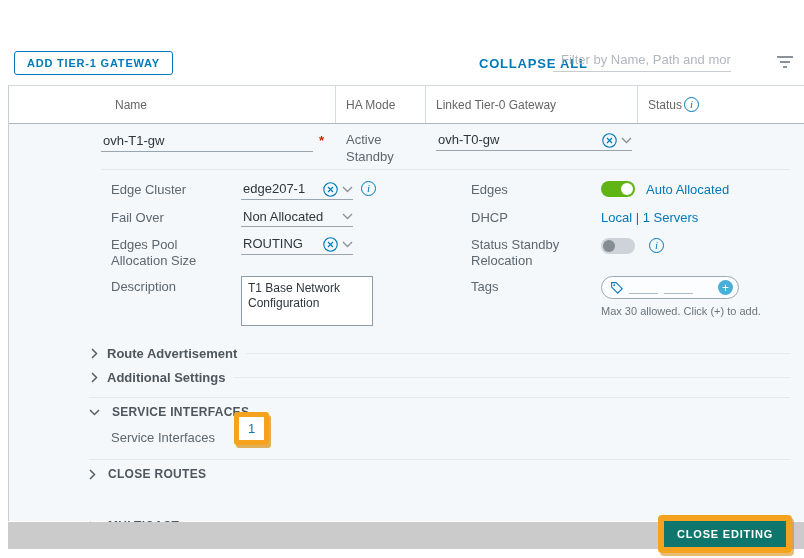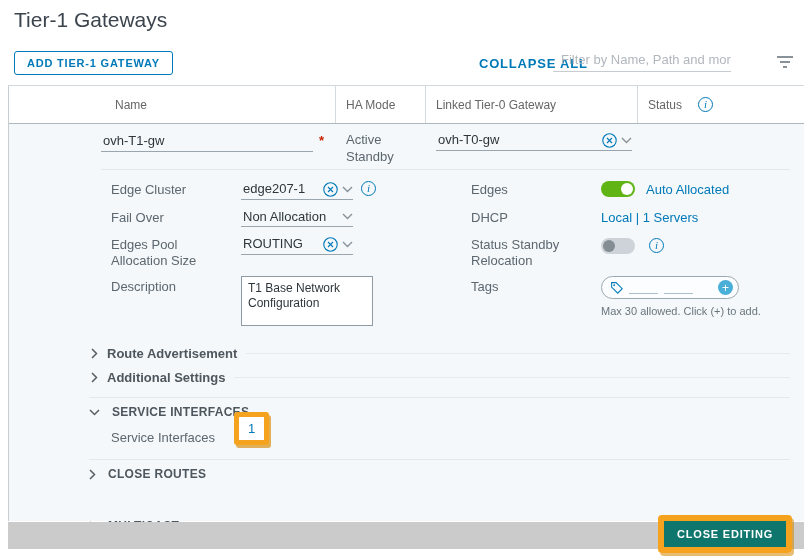--- a/index.html
+++ b/index.html
@@ -102,7 +102,6 @@
 
 <div class="screen">
 
-  <h1 class="page-title">Tier-1 Gateways</h1>
 
   <button class="add-btn">ADD TIER-1 GATEWAY</button>
   <span class="collapse-all">COLLAPSE ALL</span>

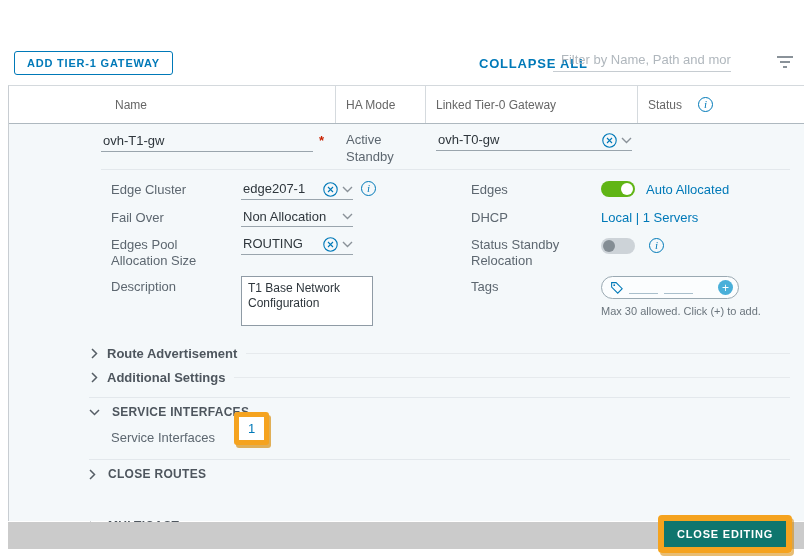--- a/index.html
+++ b/index.html
@@ -38,7 +38,7 @@
   .hc-ha{width:90px;padding-left:10px;}
   .hc-lt0{width:212px;padding-left:10px;}
   .hc-seg{width:76px;padding-left:7px;}
-  .hc-status{flex:1;padding-left:10px;gap:16px;}
+  .hc-status{flex:1;padding-left:10px;gap:2px;}
   .seg-label{width:60px;}
 
   .row-body{position:absolute;left:0;top:38px;right:0;bottom:0;background:var(--row-bg);}

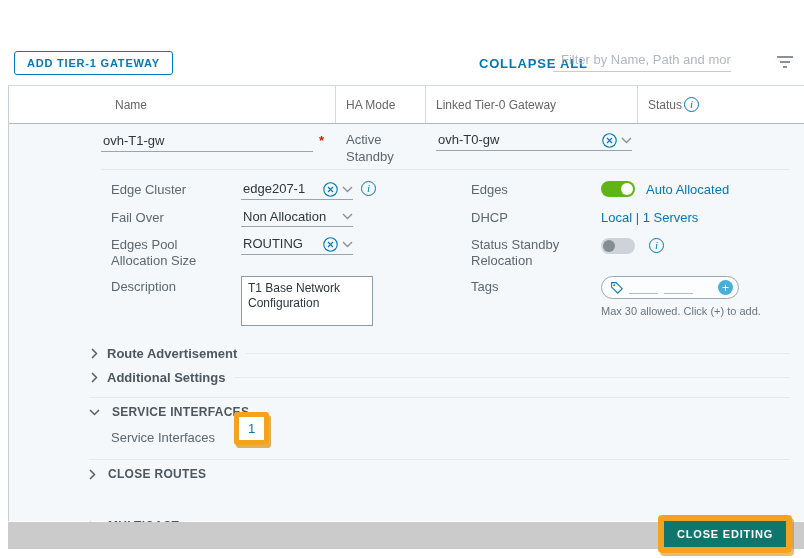--- a/index.html
+++ b/index.html
@@ -169,7 +169,7 @@
 
       <div class="flabel" style="left:102px;top:86px;width:122px;">Fail Over</div>
       <div class="select-box" style="left:232px;top:82px;width:112px;">
-        <span class="sel-text">Non Allocation</span>
+        <span class="sel-text">Non Allocated</span>
         <svg class="chev" width="11" height="7" viewBox="0 0 11 7">
             <path d="M1 1l4.5 4.5L10 1" fill="none" stroke="#8a9299" stroke-width="1.4"></path>
           </svg>

